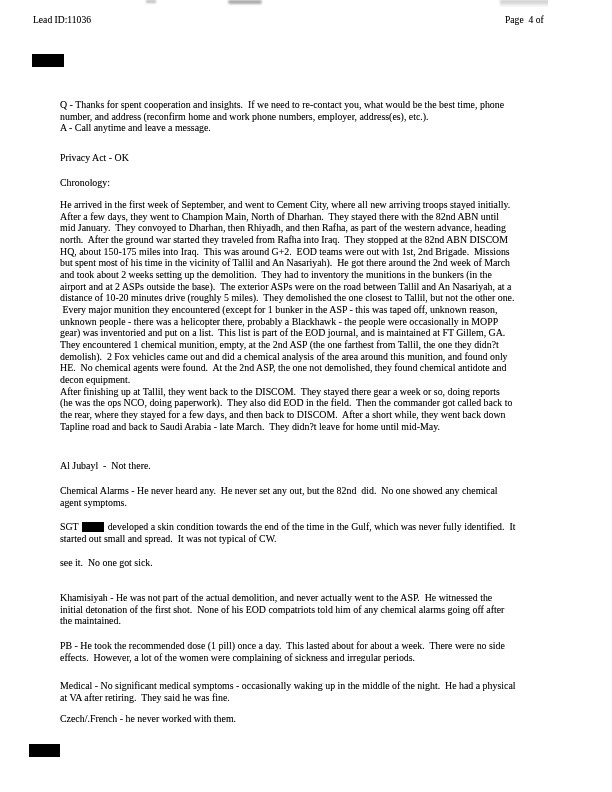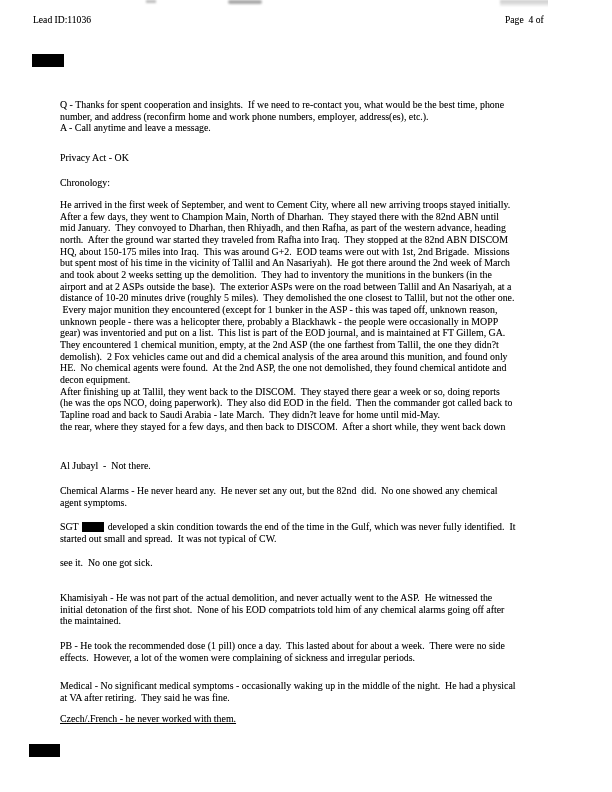--- a/index.html
+++ b/index.html
@@ -118,8 +118,8 @@
       <div class="tline">decon equipment.</div>
       <div class="tline">After finishing up at Tallil, they went back to the DISCOM.  They stayed there gear a week or so, doing reports</div>
       <div class="tline">(he was the ops NCO, doing paperwork).  They also did EOD in the field.  Then the commander got called back to</div>
+      <div class="tline">the rear, where they stayed for a few days, and then back to DISCOM.  After a short while, they went back down</div>
       <div class="tline">Tapline road and back to Saudi Arabia - late March.  They didn?t leave for home until mid-May.</div>
-      <div class="tline">the rear, where they stayed for a few days, and then back to DISCOM.  After a short while, they went back down</div>
     </div>
 
   <div class="block b-jubayl">

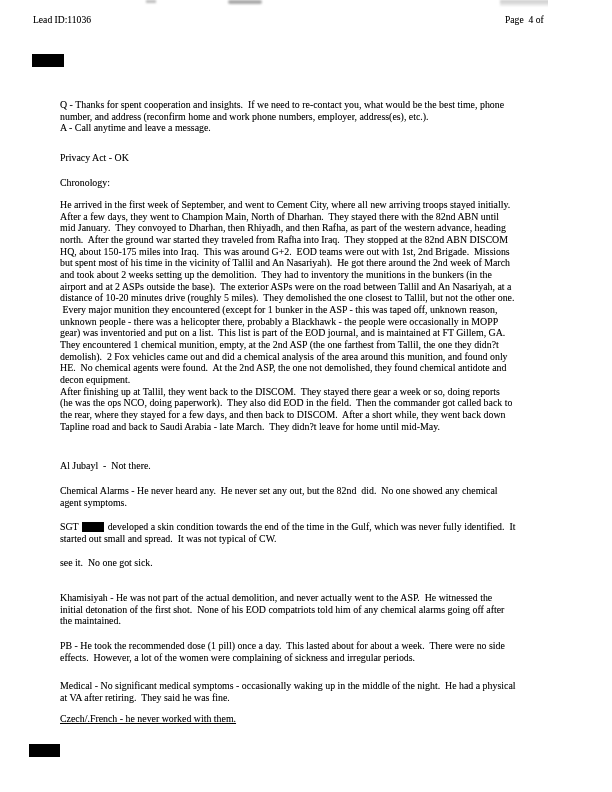--- a/index.html
+++ b/index.html
@@ -68,7 +68,7 @@
   .b-kham      { top: 592px; }
   .b-pb        { top: 640px; }
   .b-medical   { top: 680px; }
-  .b-czech     { top: 713px; text-decoration: underline; }
+  .b-czech     { top: 713px; }
 </style>
 </head>
 <body>

